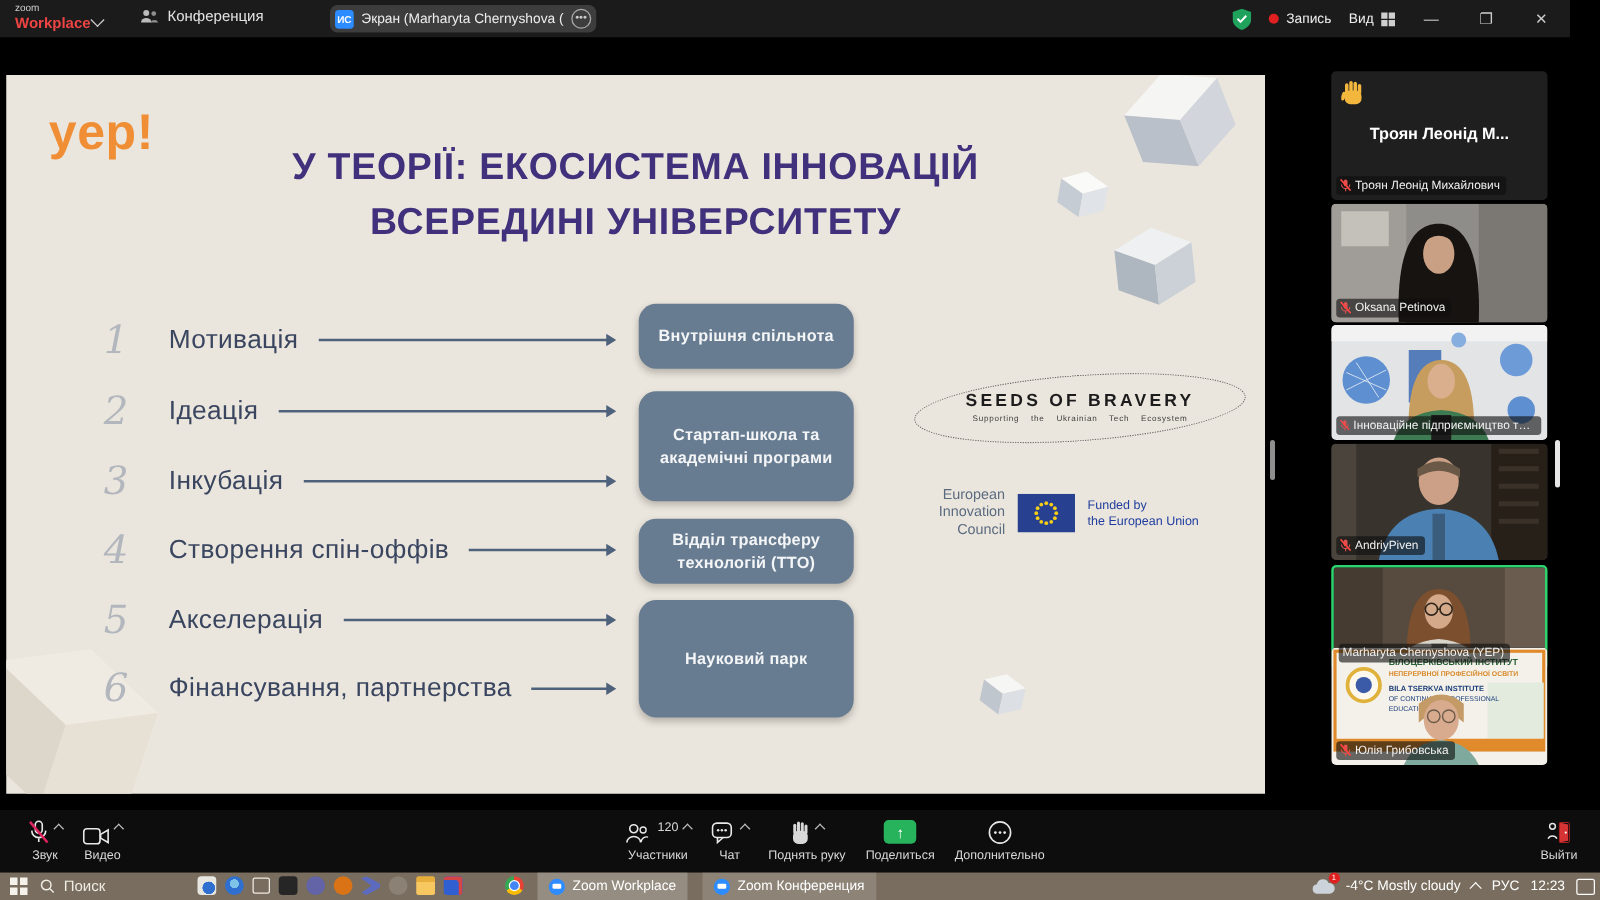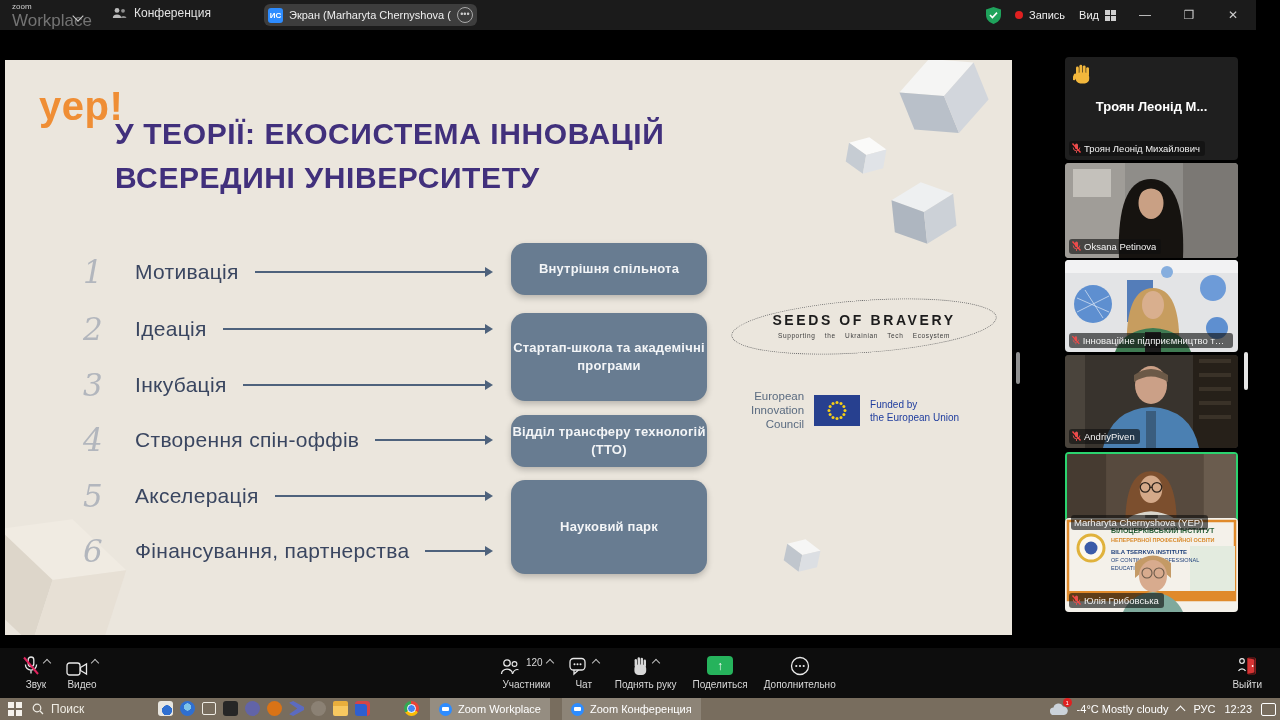--- a/index.html
+++ b/index.html
@@ -8,7 +8,7 @@
   .topbar{position:absolute;left:0;top:0;width:1256px;height:30px;background:#1b1b1b;color:#ddd}
   .zlogo{position:absolute;left:12px;top:3px;line-height:1}
   .zlogo .s{display:block;font-size:8px;color:#cfcfcf}
-  .zlogo .b{display:block;font-size:17px;font-weight:normal;color:#737373;margin-top:1px}
+  .zlogo .b{display:block;font-size:12px;font-weight:bold;color:#ef4444;margin-top:1px}
   .chev{display:inline-block;width:7px;height:7px;border-left:1.6px solid #cfcfcf;border-top:1.6px solid #cfcfcf;transform:rotate(45deg)}
   .chev.down{transform:rotate(225deg)}
   .meettab{position:absolute;left:112px;top:6px;display:flex;align-items:center;gap:7px;font-size:12px;color:#e3e3e3}

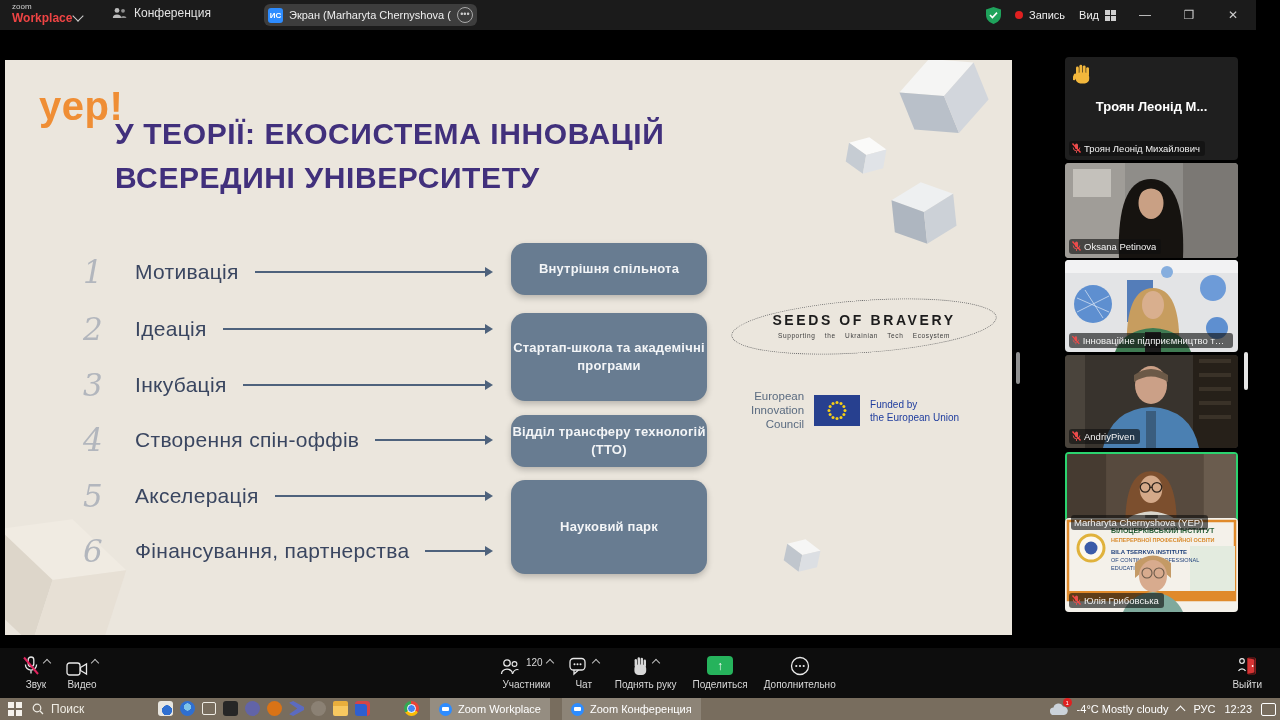--- a/index.html
+++ b/index.html
@@ -27,7 +27,7 @@
   .stage{position:absolute;left:0;top:30px;width:1280px;height:618px;background:#000}
   .slide{position:absolute;left:5px;top:30px;width:1007px;height:575px;background:#ebe6dd;overflow:hidden}
   .brand{position:absolute;left:34px;top:24px;font-size:40px;font-weight:bold;color:#ef8e35;letter-spacing:0.5px}
-  .stitle{position:absolute;left:110px;right:110px;top:52px;text-align:left;font-weight:bold;font-size:30px;line-height:1.45;color:#41307c;letter-spacing:0.6px}
+  .stitle{position:absolute;left:110px;right:110px;top:52px;text-align:center;font-weight:bold;font-size:30px;line-height:1.45;color:#41307c;letter-spacing:0.6px}
   .step{position:absolute;left:78px;width:408px;height:36px;display:flex;align-items:center}
   .step .num{flex:0 0 52px;font-family:"DejaVu Serif",serif;font-style:italic;font-size:31px;color:#b2b6bd}
   .step .lbl{font-size:21px;color:#3a4660;white-space:nowrap;letter-spacing:0.3px}

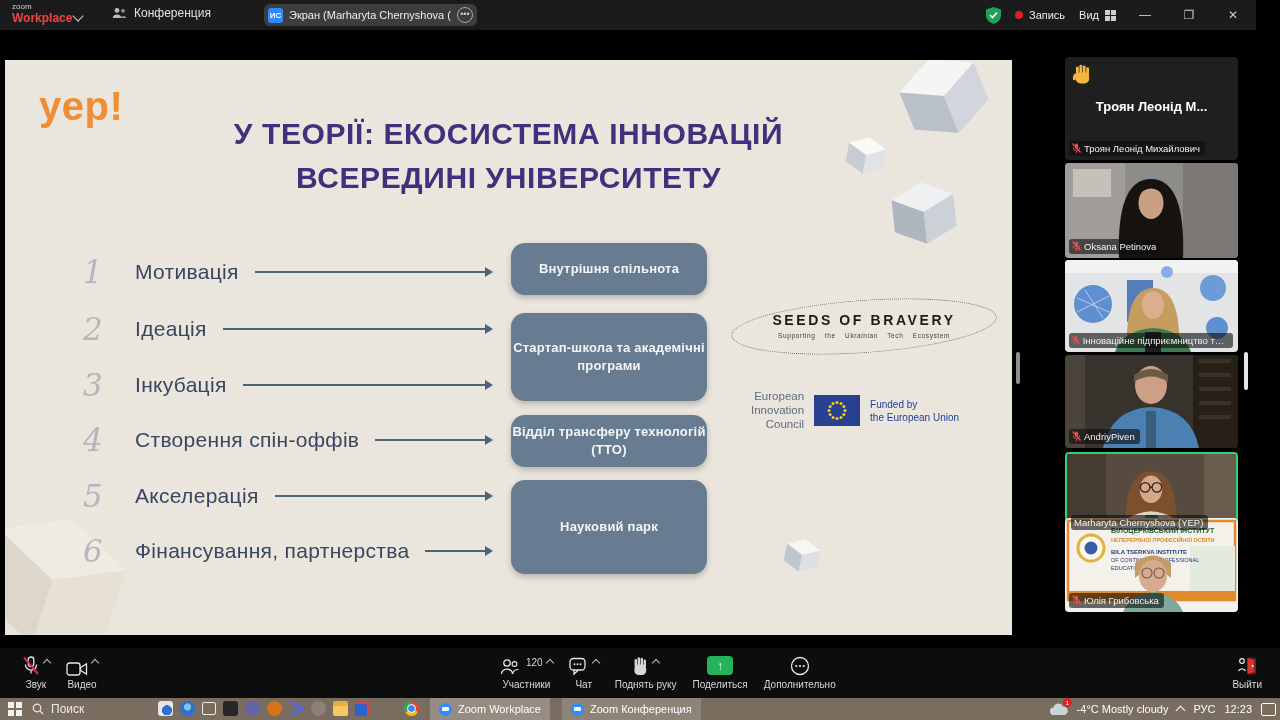--- a/index.html
+++ b/index.html
@@ -33,7 +33,7 @@
   .step .lbl{font-size:21px;color:#3a4660;white-space:nowrap;letter-spacing:0.3px}
   .step .arr{flex:1;height:2px;background:#4e627c;margin-left:16px;min-width:14px;position:relative}
   .step .arr::after{content:"";position:absolute;right:-2px;top:-4px;border:5px solid transparent;border-left:8px solid #4e627c;border-right:0}
-  .sbox{position:absolute;left:506px;width:196px;background:#687c91;border-radius:14px;color:#f3f5f7;display:flex;align-items:center;justify-content:center;text-align:center;font-size:13px;font-weight:bold;letter-spacing:0.2px;padding:0 0;box-sizing:border-box;box-shadow:0 3px 6px rgba(0,0,0,0.22);line-height:1.35}
+  .sbox{position:absolute;left:506px;width:172px;background:#687c91;border-radius:14px;color:#f3f5f7;display:flex;align-items:center;justify-content:center;text-align:center;font-size:13px;font-weight:bold;letter-spacing:0.2px;padding:0 0;box-sizing:border-box;box-shadow:0 3px 6px rgba(0,0,0,0.22);line-height:1.35}
   .seeds{position:absolute;left:748px;top:252px;width:222px;text-align:center}
   .seeds .t{font-size:14px;font-weight:bold;letter-spacing:2.6px;color:#1c1c1c;white-space:nowrap}
   .seeds .st{font-size:6.5px;letter-spacing:0.6px;word-spacing:7px;color:#3d3d3d;margin-top:4px;white-space:nowrap}

